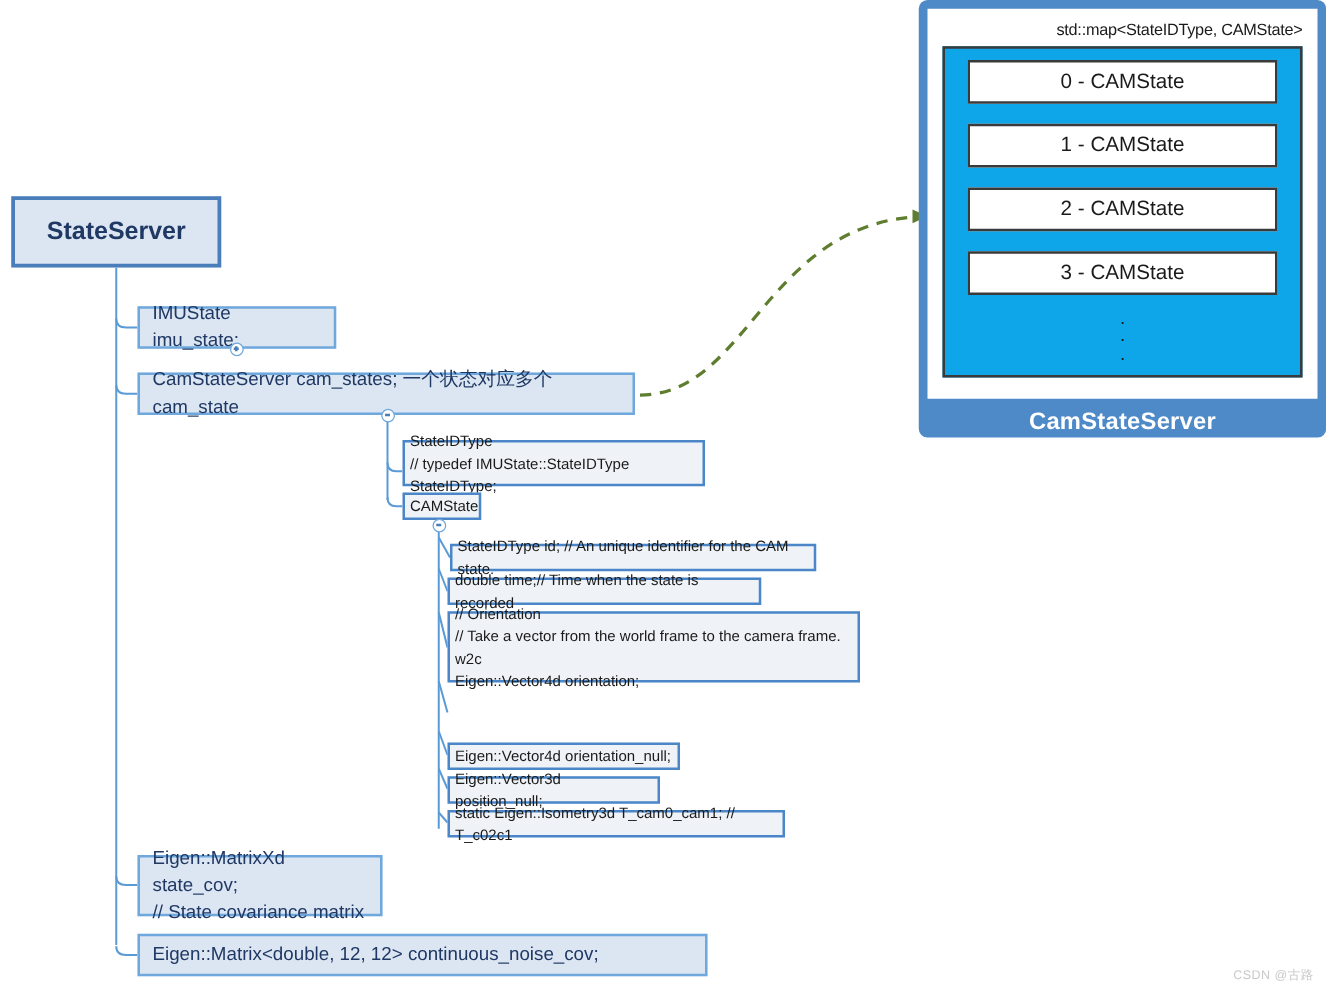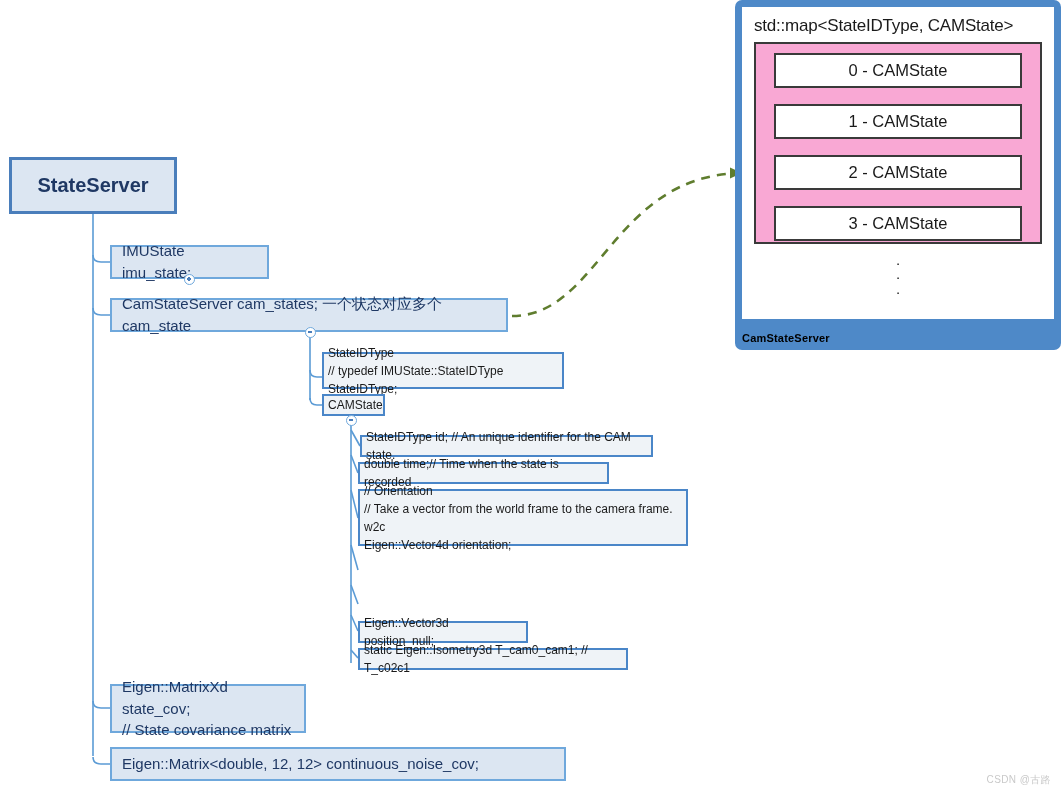--- a/index.html
+++ b/index.html
@@ -125,9 +125,9 @@
   }
   #cam-panel-title {
     font-family: "Liberation Sans", sans-serif;
-    font-size: 17px;
+    font-size: 13px;
     color: #1a1a1a;
-    text-align: left;
+    text-align: right;
     padding: 3px 0 6px 0;
     letter-spacing: -0.2px;
   }

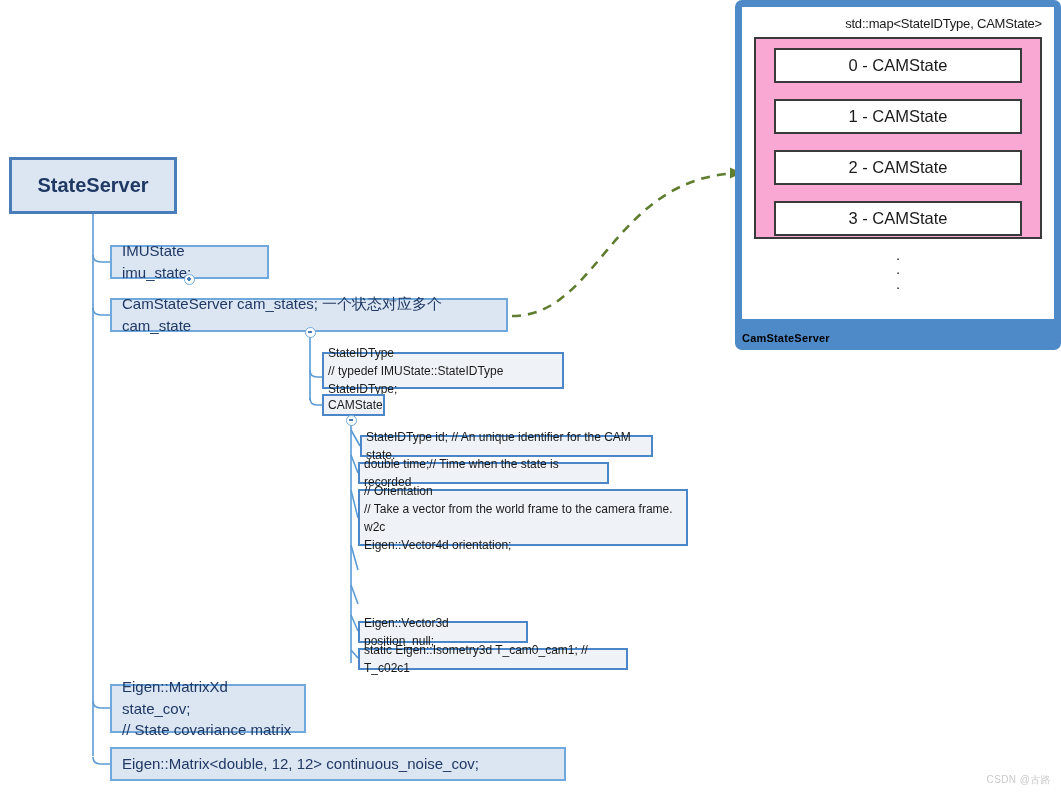--- a/index.html
+++ b/index.html
@@ -134,8 +134,8 @@
   #cam-map-box {
     box-sizing: border-box;
     border: 2px solid #3a3a3a;
-    background: #f9a8d4;
-    height: 202px;
+    background: #0ea5e9;
+    height: 265px;
     padding: 9px 18px 0 18px;
   }
   .cam-entry {

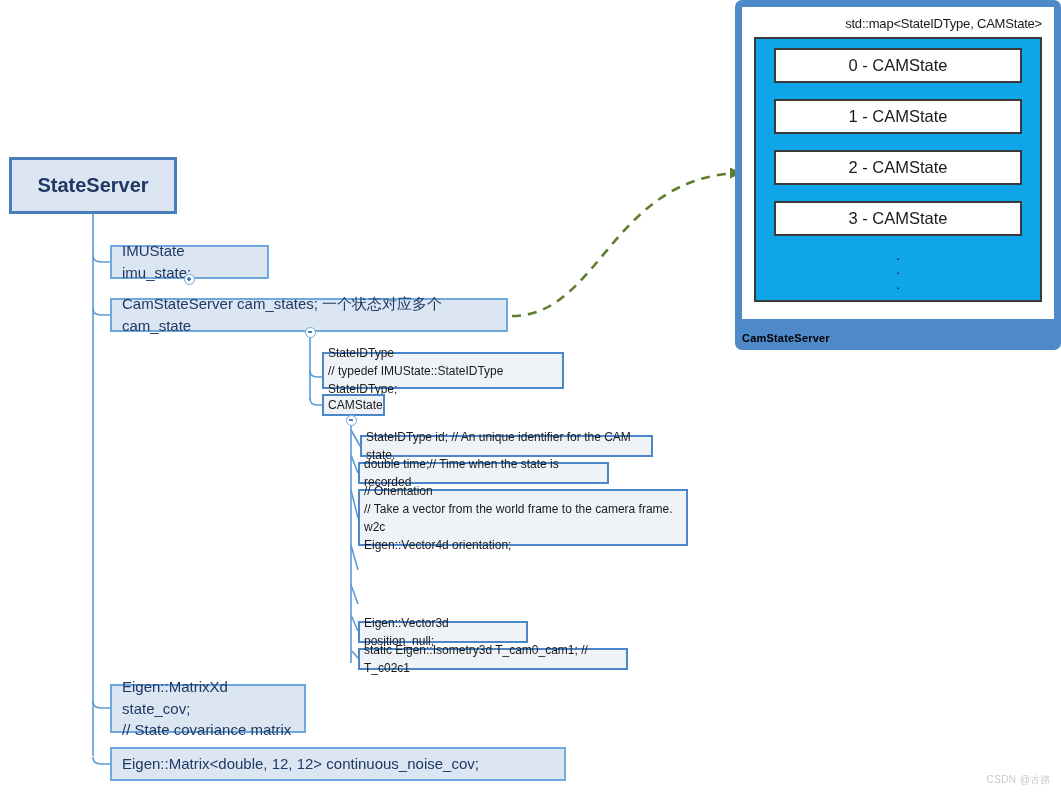--- a/index.html
+++ b/index.html
@@ -159,8 +159,9 @@
     margin-top: -4px;
   }
   #cam-panel-footer {
-    color: #000000;
-    font-size: 11px;
+    text-align: center;
+    color: #ffffff;
+    font-size: 19px;
     font-weight: bold;
     line-height: 38px;
     height: 38px;

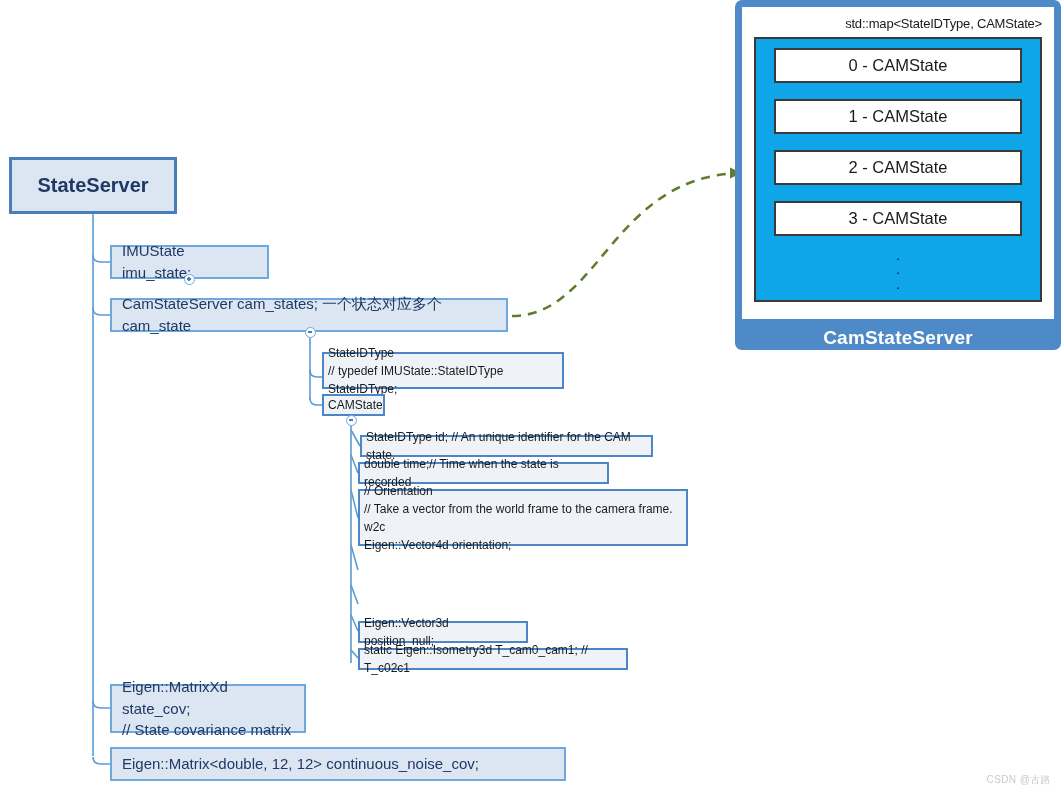--- a/index.html
+++ b/index.html
@@ -264,6 +264,9 @@
   </div>
 
 
+  <div class="node node-code" style="left:358px; top:594px; width:186px; height:22px;">
+    <span>Eigen::Vector4d orientation_null;</span>
+  </div>
 
   <div class="node node-code" style="left:358px; top:621px; width:170px; height:22px;">
     <span>Eigen::Vector3d position_null;</span>

